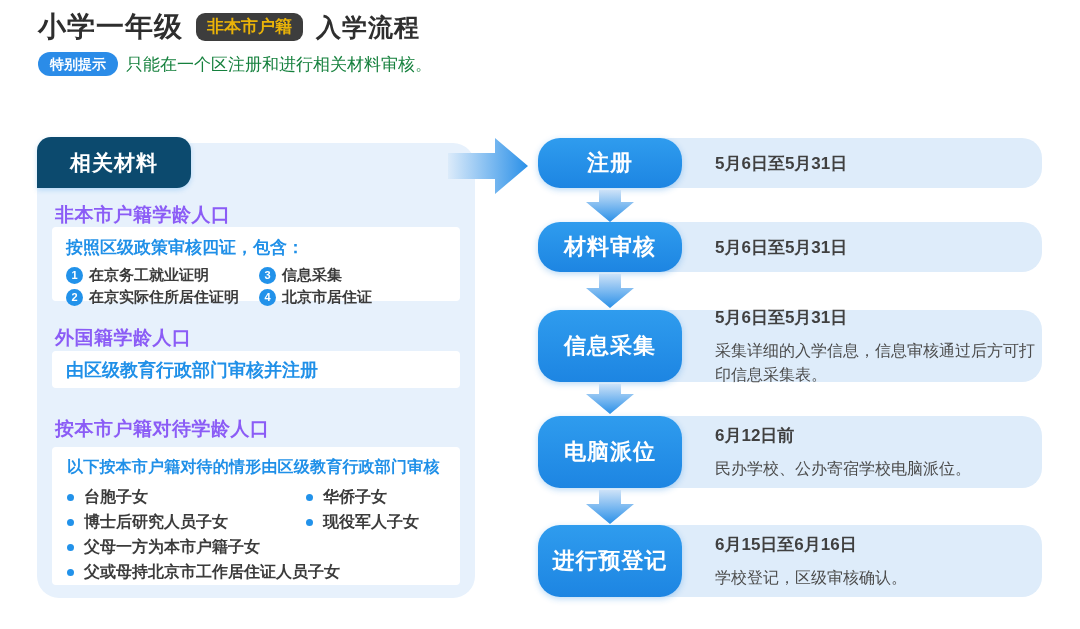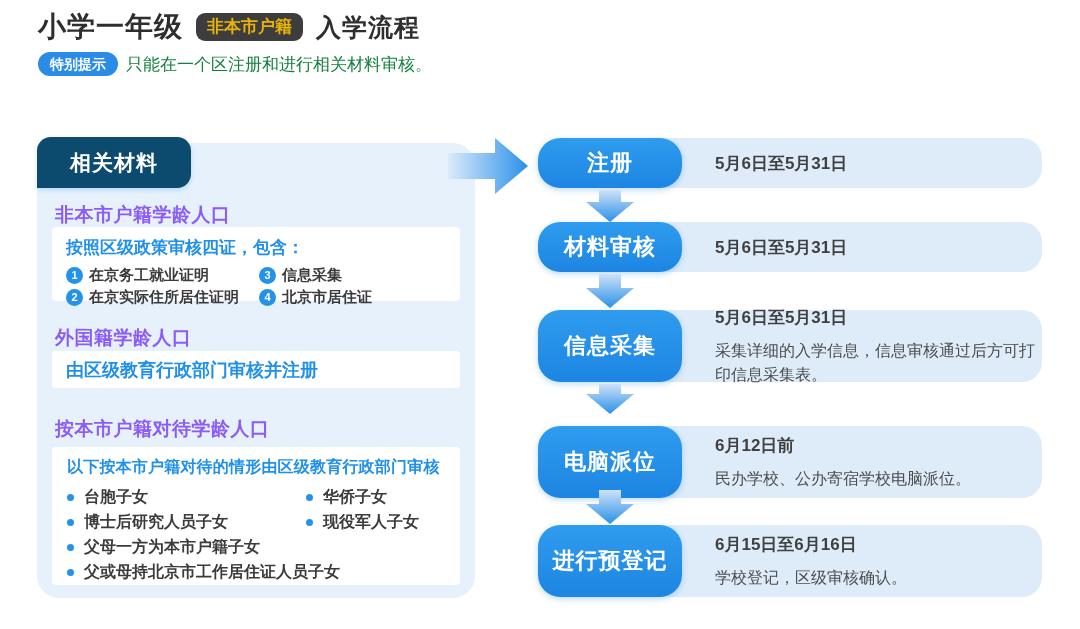--- a/index.html
+++ b/index.html
@@ -60,7 +60,7 @@
   
   .step-row { position:absolute; left:538px; width:504px; }
   .r1 { top:138px; height:50px; } .r2 { top:222px; height:50px; }
-  .r3 { top:310px; height:72px; } .r4 { top:426px; height:72px; }
+  .r3 { top:310px; height:72px; } .r4 { top:416px; height:72px; }
   .r5 { top:525px; height:72px; }
   .step-bar { position:absolute; left:22px; top:0; width:482px; height:100%;
     background:#deecfa; border-radius:20px;

